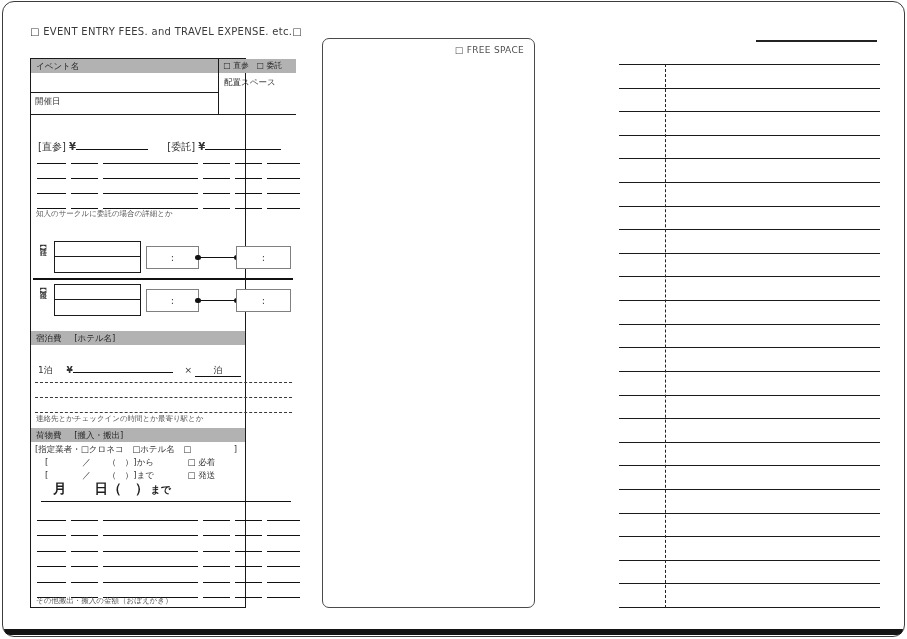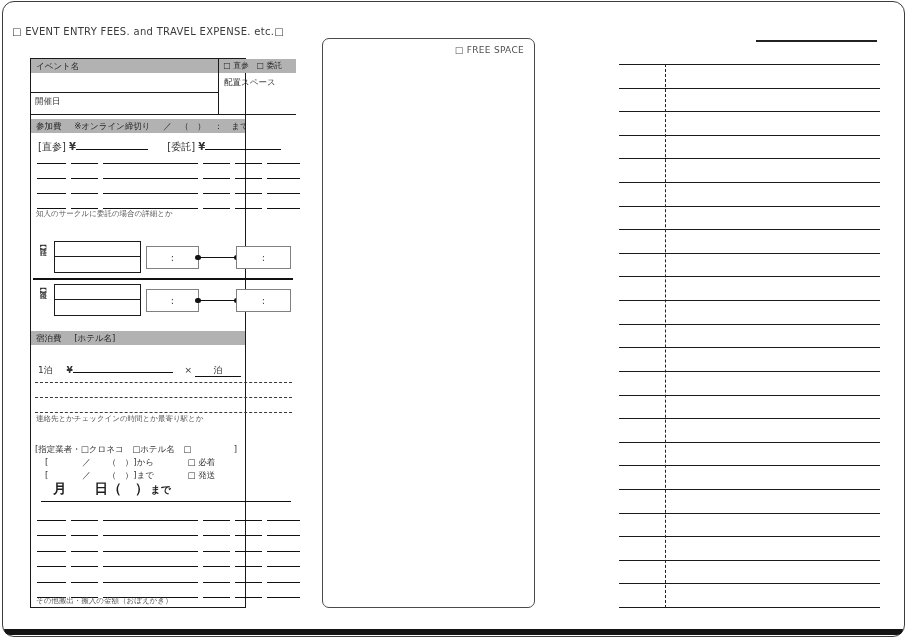--- a/index.html
+++ b/index.html
@@ -10,7 +10,7 @@
   .frame{position:absolute;left:2px;top:1px;right:2px;bottom:2px;border:1.6px solid #3c3c3c;border-radius:12px;}
   .bottom-bar{position:absolute;left:4px;right:4px;top:629px;height:6px;background:#141414;border-radius:0 0 9px 9px;}
   
-  .title{position:absolute;left:12px;top:26px;width:265px;text-align:center;font-size:10px;
+  .title{position:absolute;left:30px;top:26px;width:265px;text-align:center;font-size:10px;
          letter-spacing:.3px;color:#3a3a3a;white-space:nowrap;}
   
   .panel{position:absolute;left:30px;top:58px;width:216px;height:550px;border:1.3px solid #1a1a1a;box-sizing:border-box;}

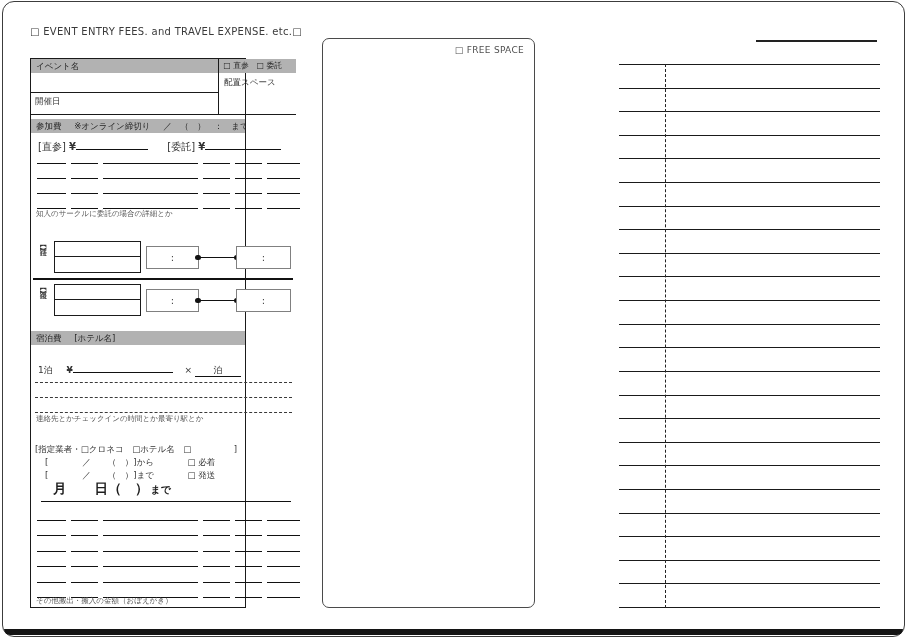--- a/index.html
+++ b/index.html
@@ -79,11 +79,6 @@
     <div class="abs smalltxt" style="left:193px;top:18px;">配置スペース</div>
     <div class="hline" style="left:0;top:55px;width:265px;"></div>
 
-    <div class="bar" style="top:60px;">
-      <span>参加費</span>
-      <span class="spread">※オンライン締切り</span>
-      <span class="spread">／　（　）　：　まで</span>
-    </div>
     <div class="abs" style="left:7px;top:79px;font-size:10px;color:#333;white-space:nowrap;">
       <span>[直参]</span>
       <span style="font-weight:bold;">¥</span><span class="u" style="width:72px;"></span>

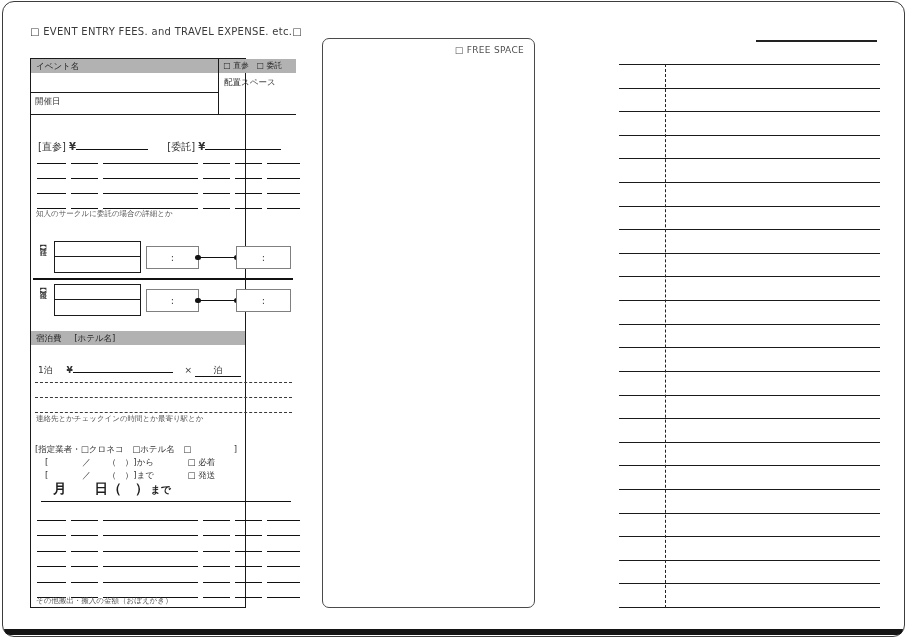--- a/index.html
+++ b/index.html
@@ -172,6 +172,10 @@
     <div class="dashed" style="left:4px;top:353px;width:257px;"></div>
     <div class="caption" style="left:5px;top:355px;">連絡先とかチェックインの時間とか最寄り駅とか</div>
 
+    <div class="bar" style="top:369px;">
+      <span>荷物費</span>
+      <span class="spread">[搬入・搬出]</span>
+    </div>
     <div class="lugline" style="left:4px;top:385px;">[指定業者・□クロネコ　□ホテル名　□　　　　　]</div>
     <div class="lugline" style="left:14px;top:398px;">
       <span>[　　　　／　　（　）]から</span>

